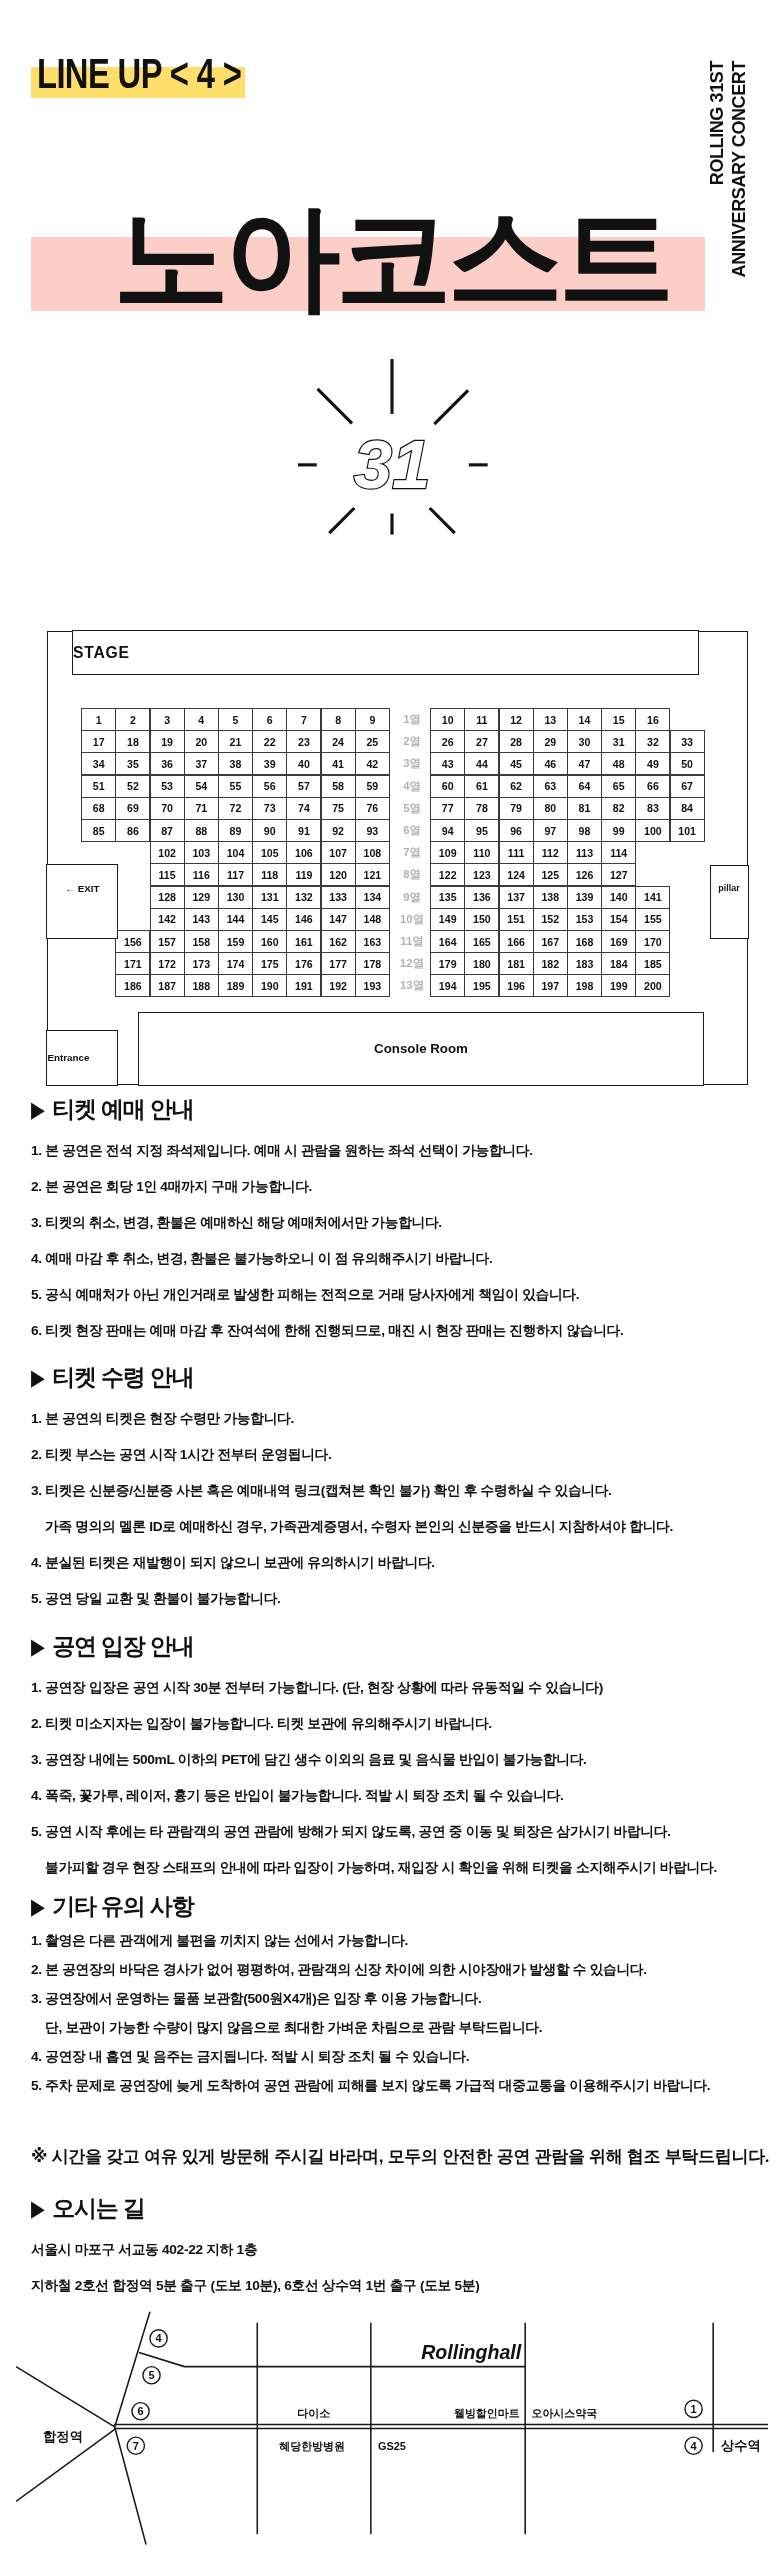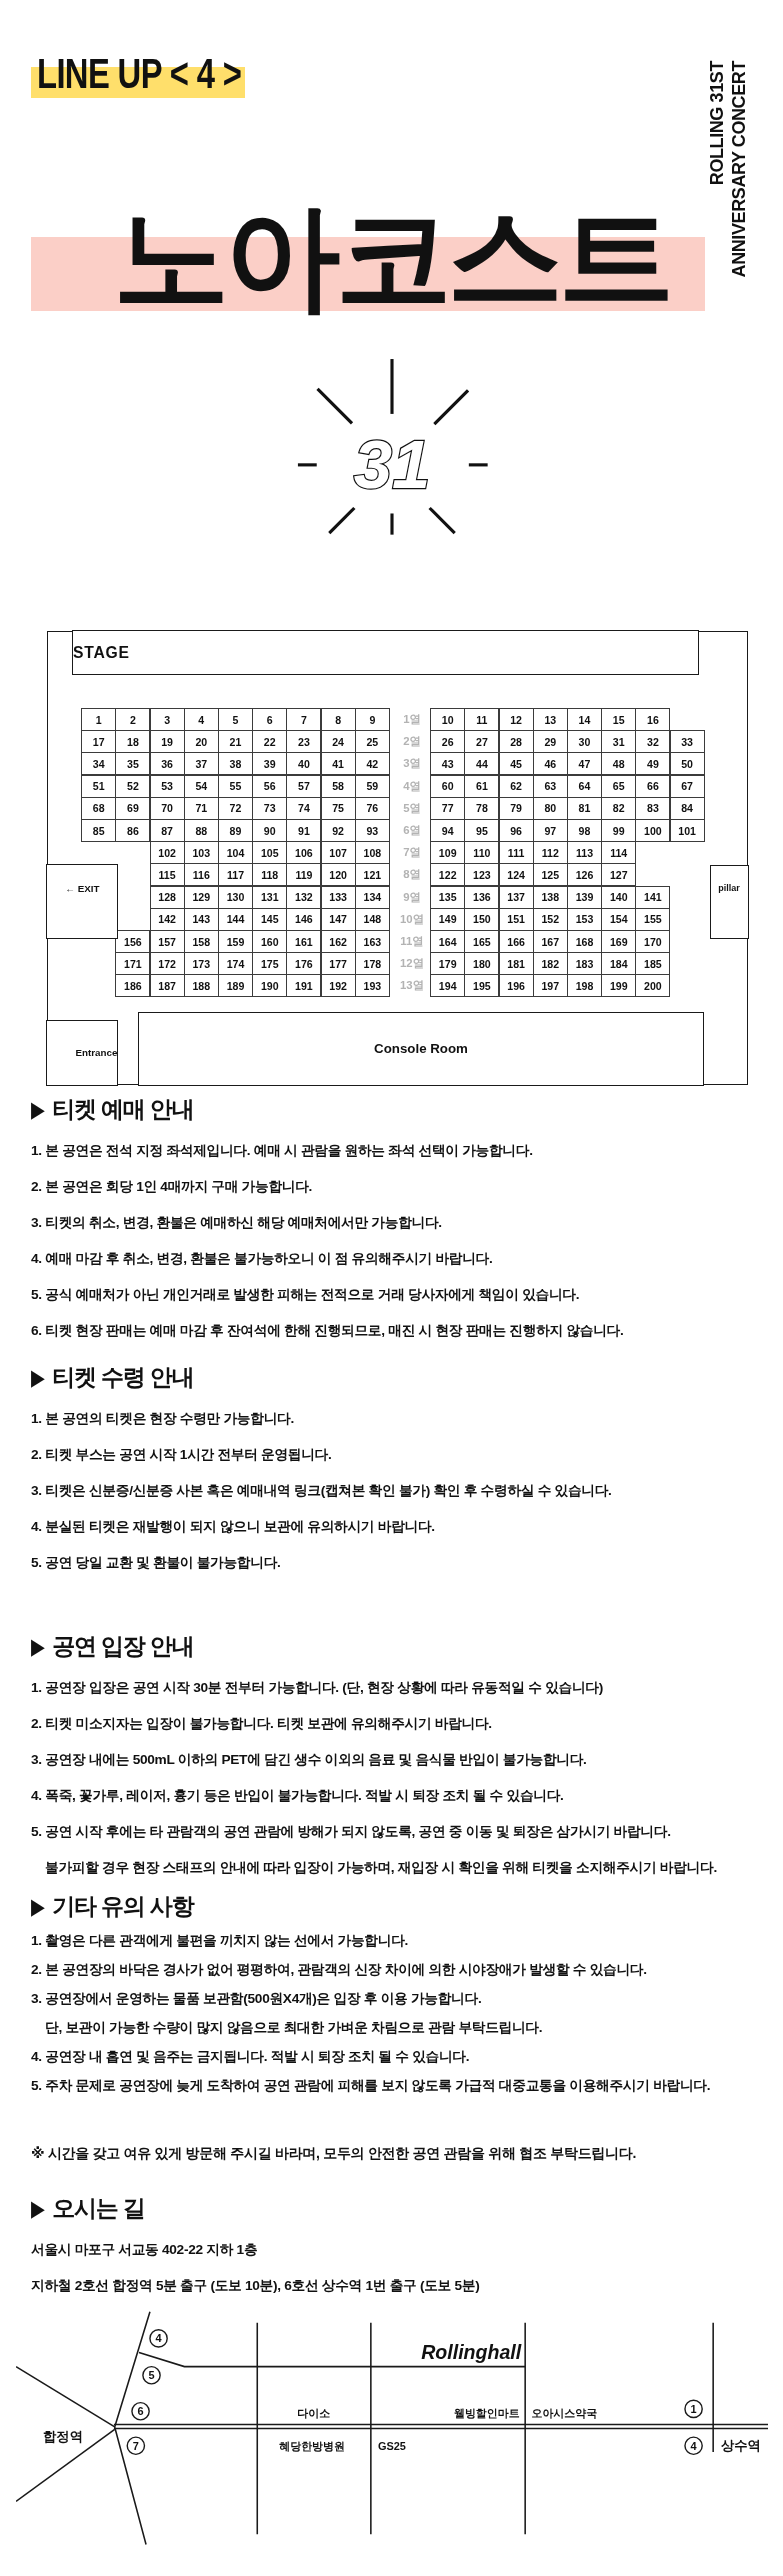--- a/index.html
+++ b/index.html
@@ -38,7 +38,7 @@
   .wallbox{position:absolute;border:1.6px solid #1a1a1a;background:#fff;font-weight:700;}
   .exit-box{left:-1.6px;top:232px;width:72px;height:75px;text-align:center;padding-top:18px;font-size:9.8px;}
   .pillar-box{right:-1.6px;top:233px;width:39px;height:74px;text-align:center;padding-top:17px;font-size:9px;}
-  .entrance-box{left:-1.6px;bottom:-1.6px;width:72px;height:66px;display:flex;align-items:center;justify-content:flex-end;font-size:9.8px;}
+  .entrance-box{left:-1.6px;bottom:-1.6px;width:72px;height:56px;display:flex;align-items:center;justify-content:flex-start;font-size:9.8px;}
   .console-box{left:90px;bottom:-1.6px;width:566px;height:74px;display:flex;align-items:center;justify-content:center;font-size:13.3px;}
 
   

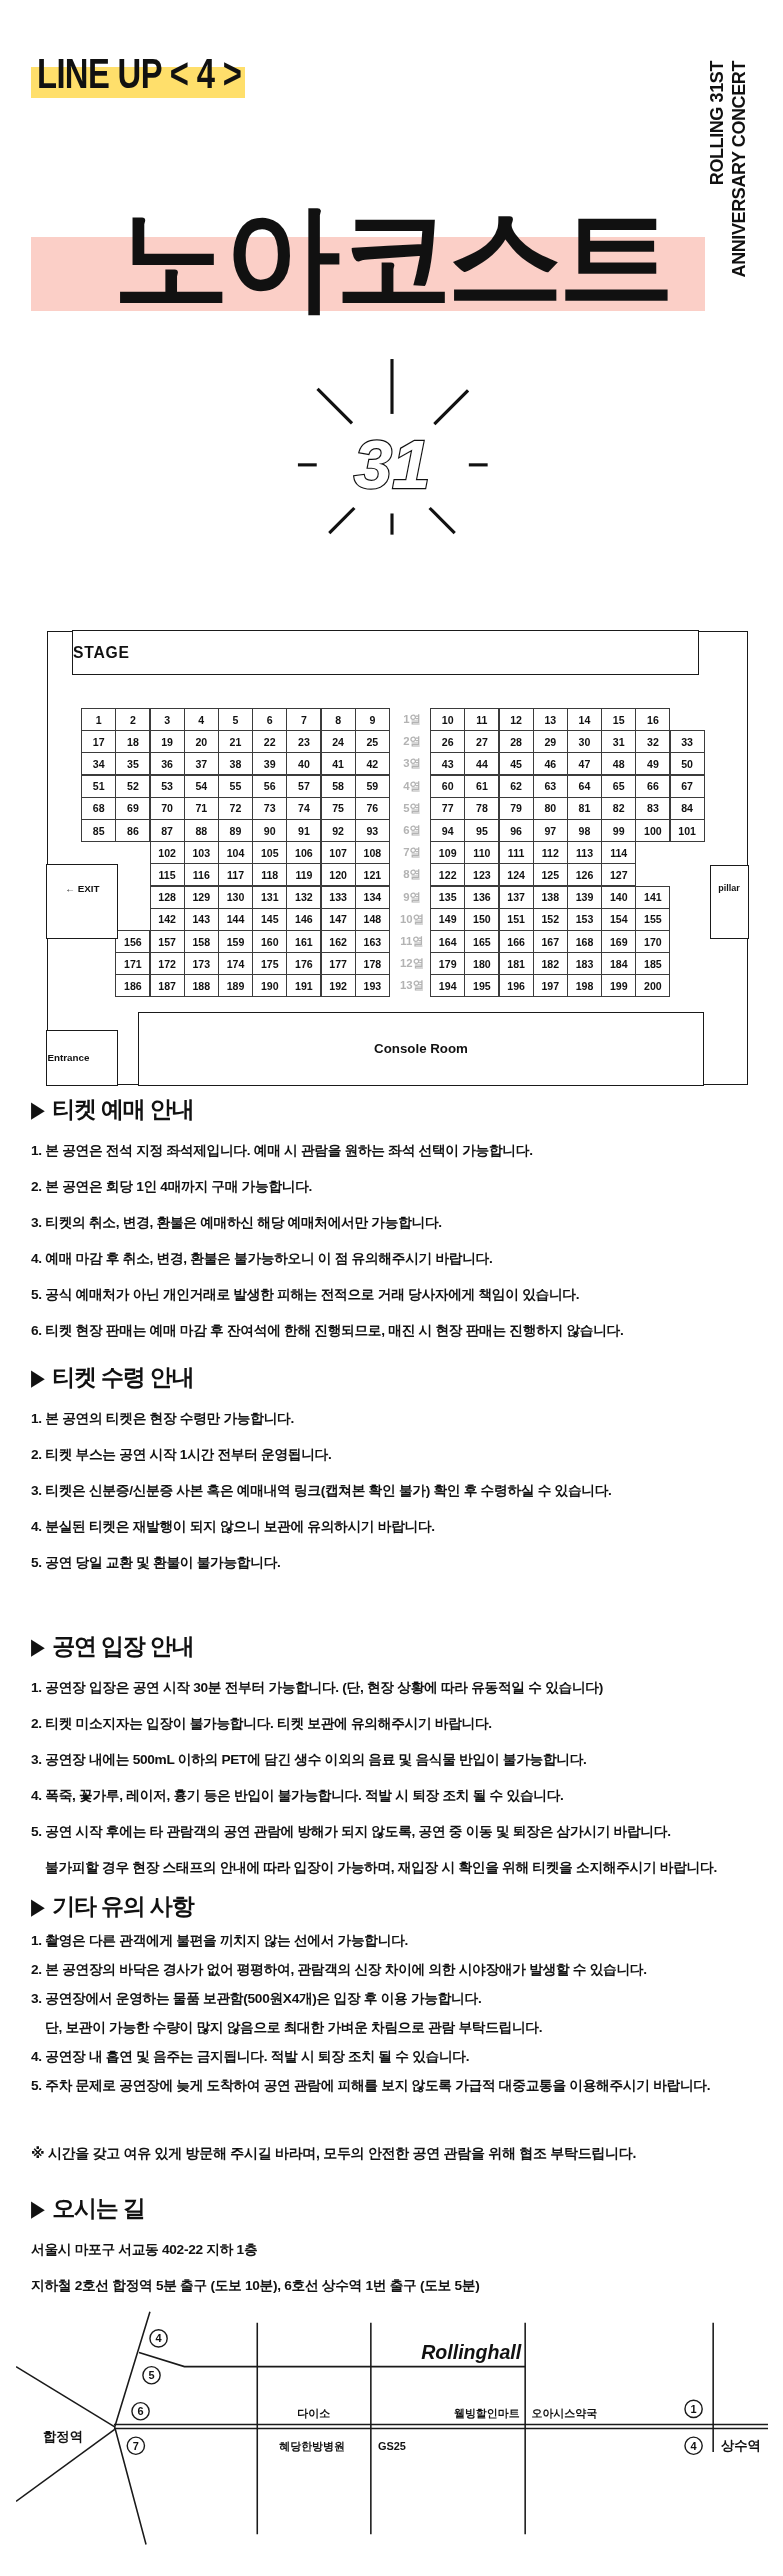--- a/index.html
+++ b/index.html
@@ -429,6 +429,7 @@
         <div class="item">1. 본 공연의 티켓은 현장 수령만 가능합니다.</div>
         <div class="item">2. 티켓 부스는 공연 시작 1시간 전부터 운영됩니다.</div>
         <div class="item">3. 티켓은 신분증/신분증 사본 혹은 예매내역 링크(캡쳐본 확인 불가) 확인 후 수령하실 수 있습니다.</div>
+        <div class="item">    가족 명의의 멜론 ID로 예매하신 경우, 가족관계증명서, 수령자 본인의 신분증을 반드시 지참하셔야 합니다.</div>
         <div class="item">4. 분실된 티켓은 재발행이 되지 않으니 보관에 유의하시기 바랍니다.</div>
         <div class="item">5. 공연 당일 교환 및 환불이 불가능합니다.</div>
       </div>

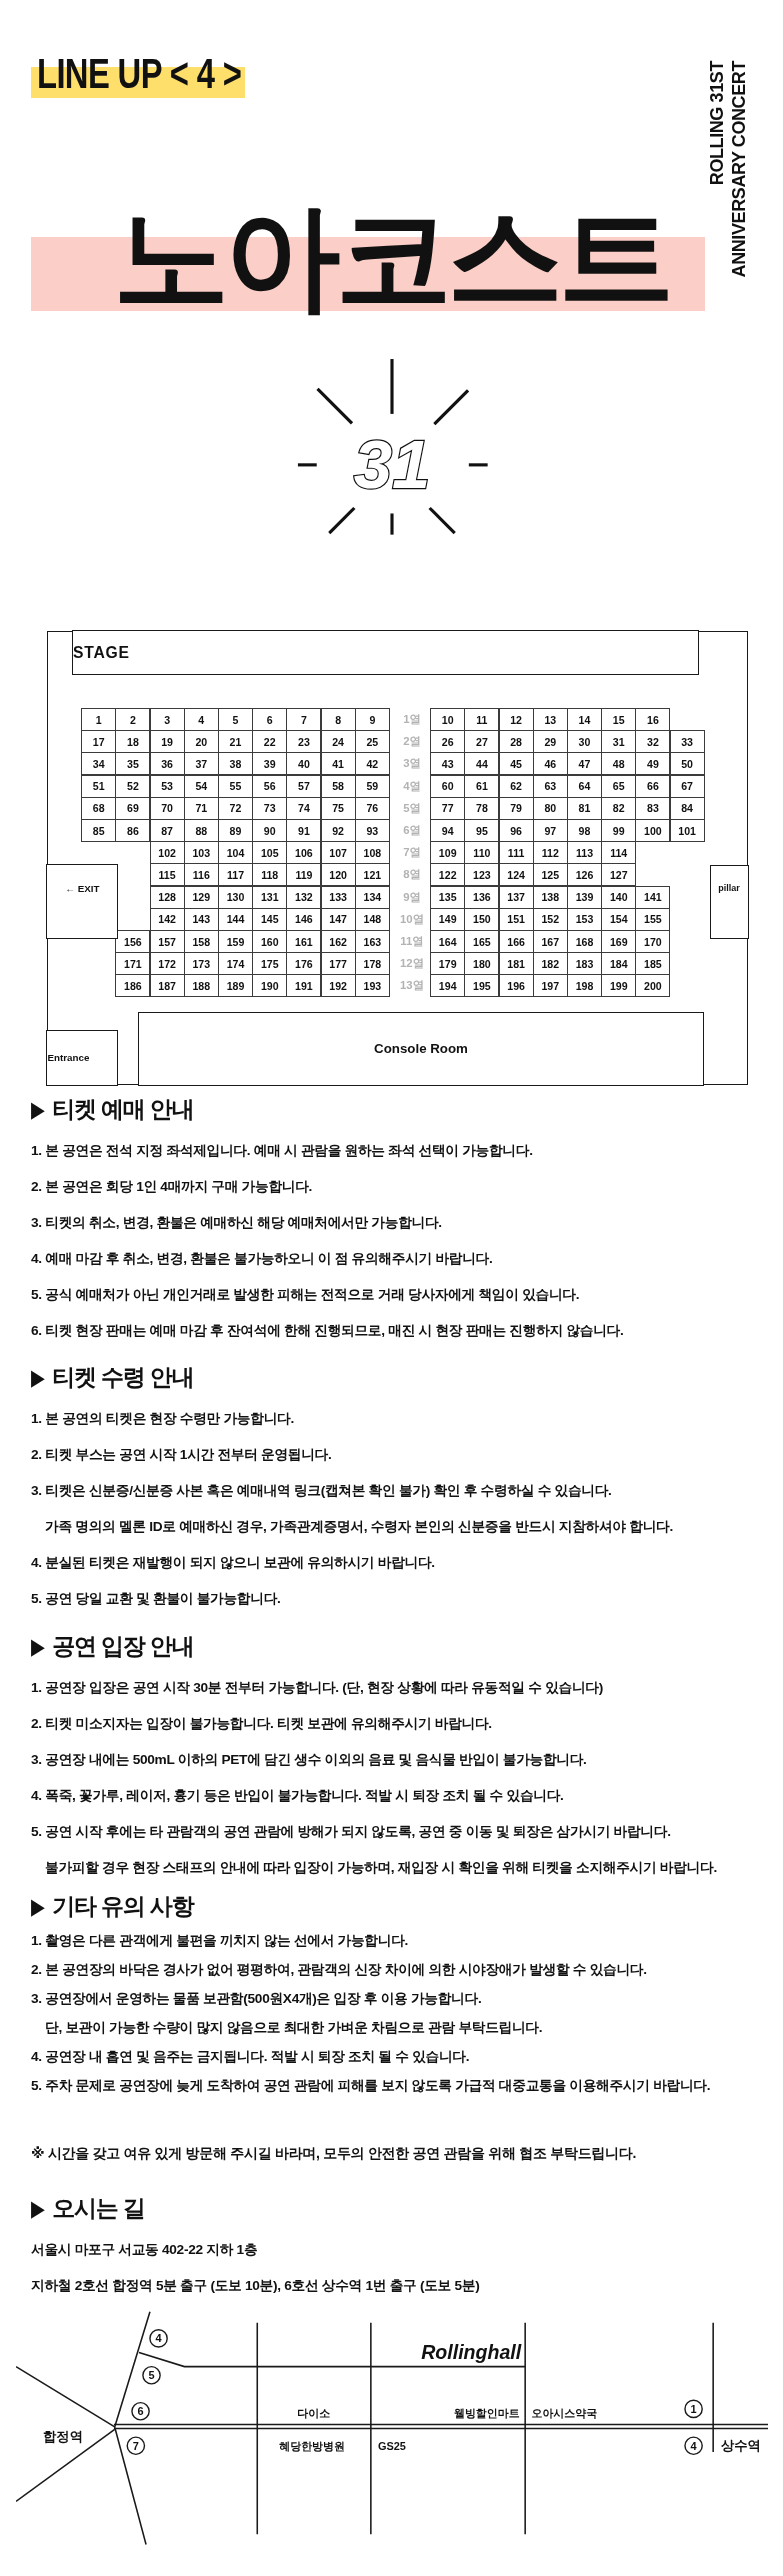--- a/index.html
+++ b/index.html
@@ -47,7 +47,7 @@
   .tri{font-size:18px;margin-right:8.6px;transform:scaleY(1.25);display:inline-block;}
   .item{margin-top:19.6px;font-size:13.7px;line-height:16.5px;font-weight:600;letter-spacing:-0.3px;white-space:pre-wrap;}
   .section.tight .item{margin-top:13.3px;line-height:15.7px;}
-  .notice{position:absolute;left:31px;top:2145px;font-size:14px;font-weight:600;letter-spacing:-0.3px;}
+  .notice{position:absolute;left:31px;top:2145px;font-size:17px;font-weight:600;letter-spacing:-0.3px;}
 
   
   .mapwrap{position:absolute;left:15.7px;top:2299px;width:752px;height:259px;}

